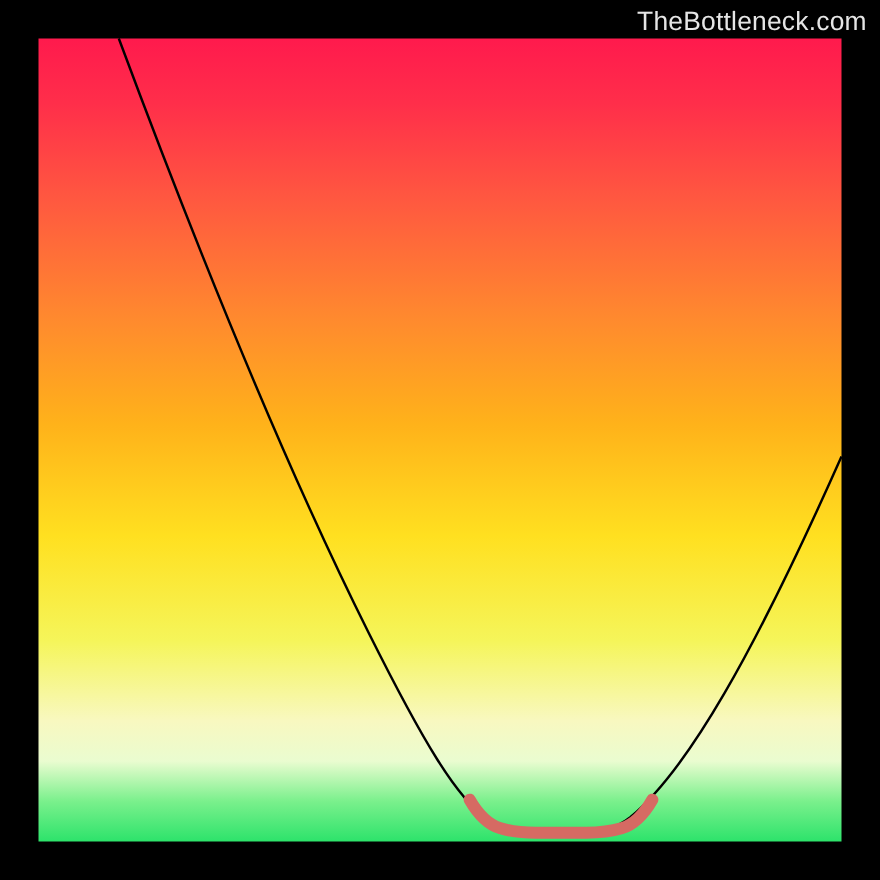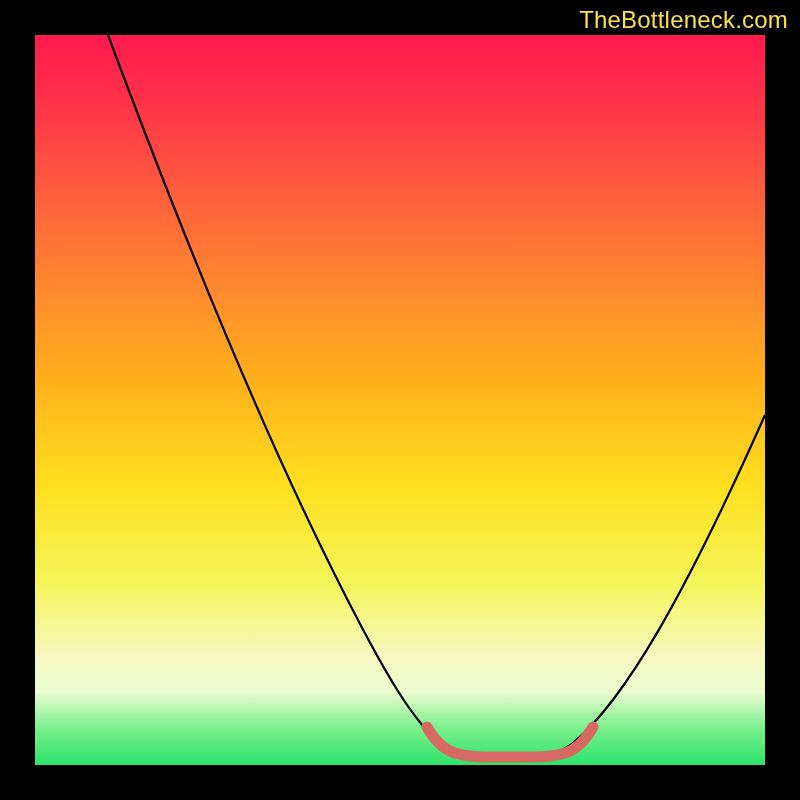--- a/index.html
+++ b/index.html
@@ -43,7 +43,7 @@
     position: absolute;
     top: 6px;
     right: 12px;
-    color: #fde047;
+    color: #e5e5e5;
     font-size: 24px;
     font-weight: 400;
     letter-spacing: 0.2px;

